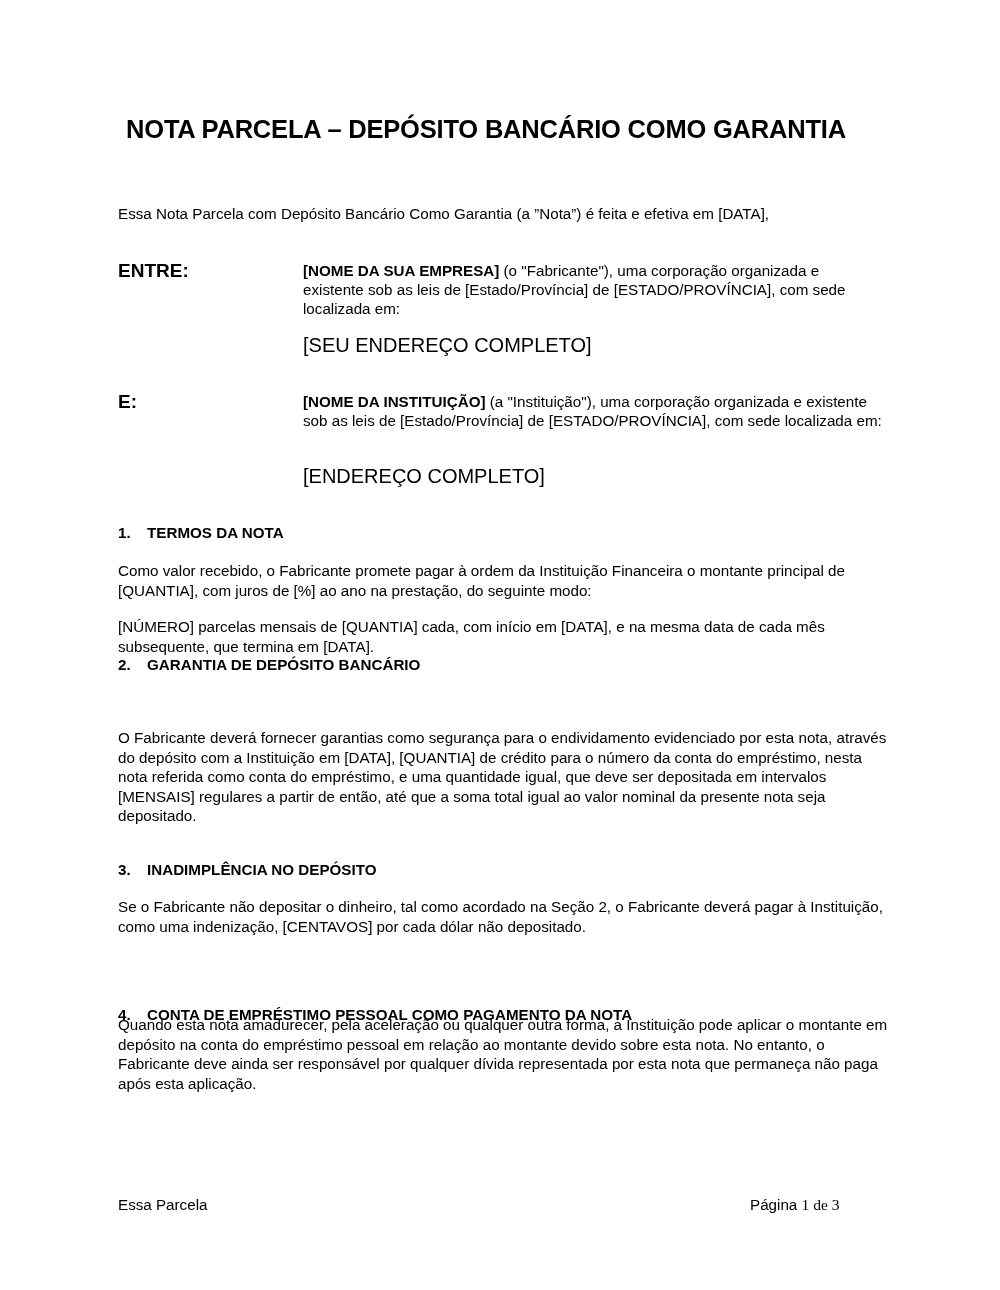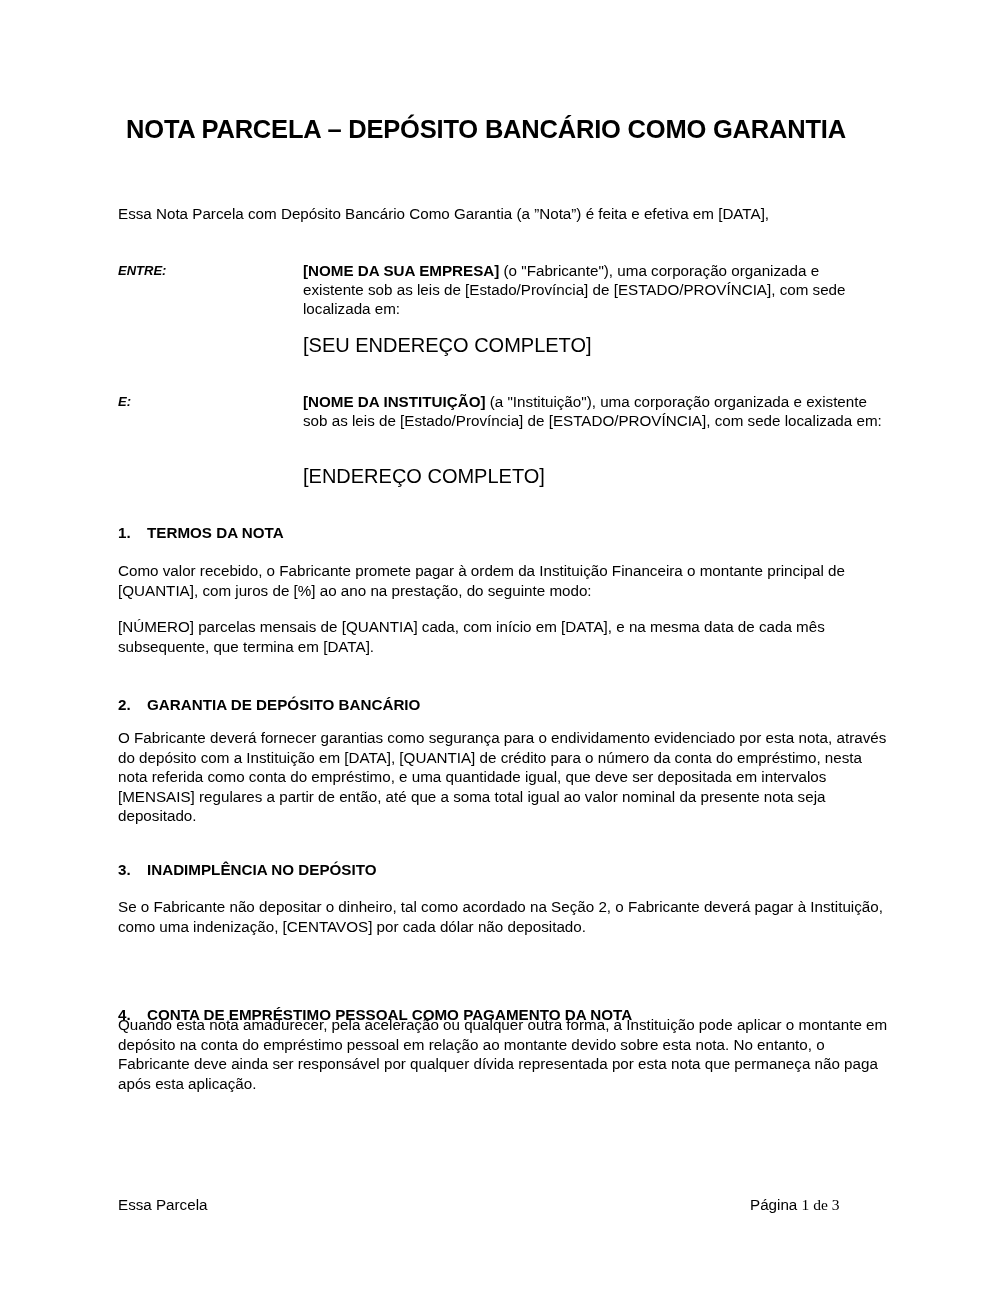--- a/index.html
+++ b/index.html
@@ -10,7 +10,7 @@
              font-size: 25.5px; font-weight: bold; letter-spacing: -0.2px; white-space: nowrap; }
     .para { left: 118px; width: 770px; font-size: 15.2px; line-height: 19.5px; }
     .intro { top: 204px; white-space: nowrap; }
-    .party-label { left: 118px; font-size: 13px; font-weight: bold; line-height: 19.5px; font-style: italic; }
+    .party-label { left: 118px; font-size: 19px; font-weight: bold; line-height: 19.5px; }
     .party-body { left: 303px; width: 580px; font-size: 15.2px; line-height: 19px; }
     .party-body .bold { font-weight: bold; }
     .party-addr { left: 303px; font-size: 20px; line-height: 19.5px; white-space: nowrap; }

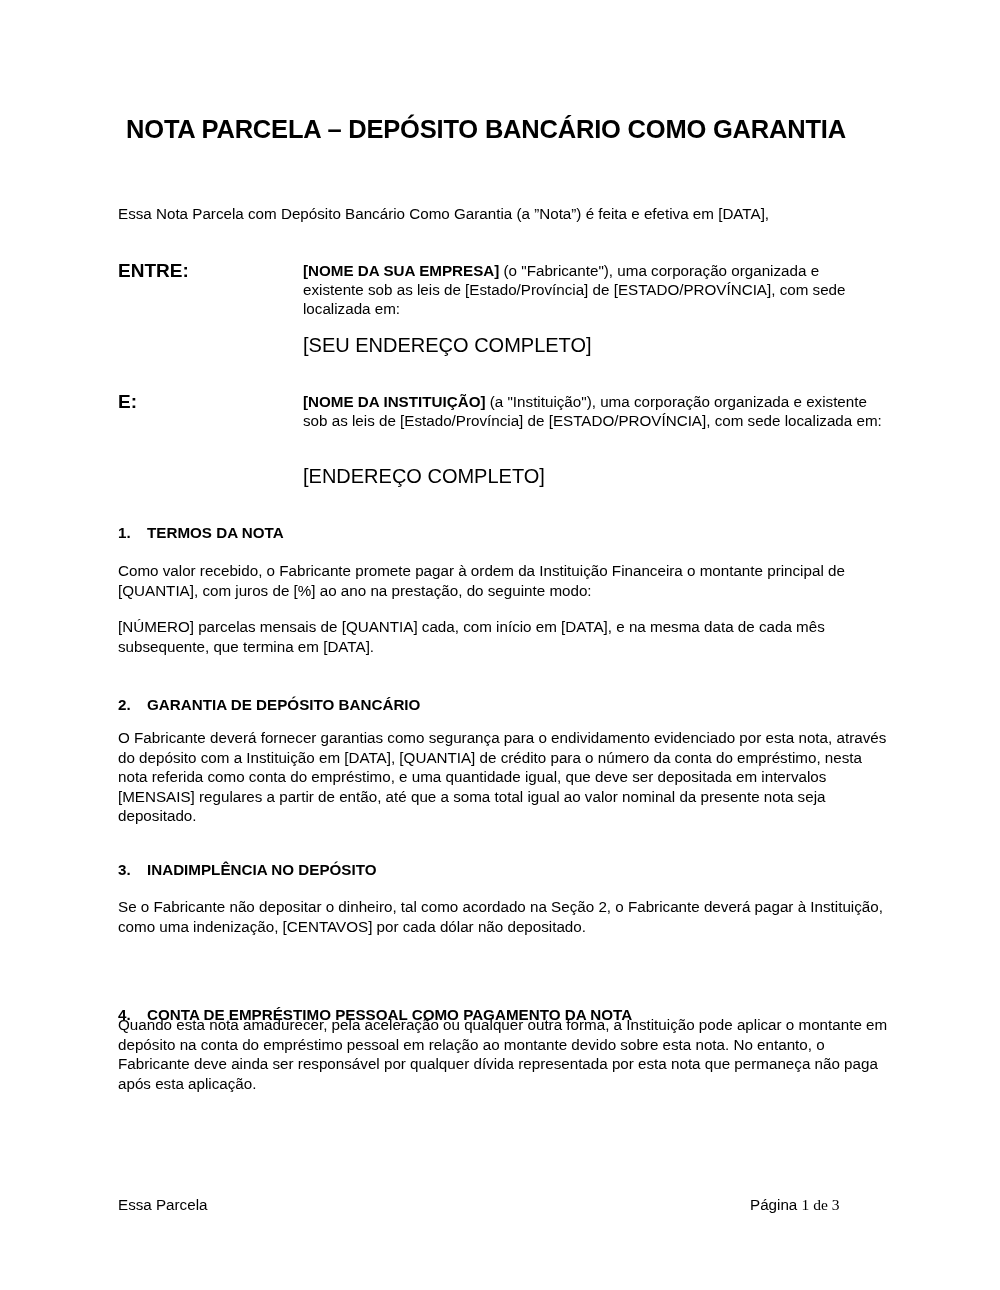--- a/index.html
+++ b/index.html
@@ -47,7 +47,7 @@
   <div class="abs para" style="top:561px;">Como valor recebido, o Fabricante promete pagar à ordem da Instituição Financeira o montante principal de [QUANTIA], com juros de [%] ao ano na prestação, do seguinte modo:</div>
   <div class="abs para" style="top:617px;">[NÚMERO] parcelas mensais de [QUANTIA] cada, com início em [DATA], e na mesma data de cada mês subsequente, que termina em [DATA].</div>
 
-  <div class="abs heading" style="top:695px;">
+  <div class="abs heading" style="top:655px;">
     <span class="num">2.</span><span>GARANTIA DE DEPÓSITO BANCÁRIO</span>
   </div>
   <div class="abs para" style="top:728px;">O Fabricante deverá fornecer garantias como segurança para o endividamento evidenciado por esta nota, através do depósito com a Instituição em [DATA], [QUANTIA] de crédito para o número da conta do empréstimo, nesta nota referida como conta do empréstimo, e uma quantidade igual, que deve ser depositada em intervalos [MENSAIS] regulares a partir de então, até que a soma total igual ao valor nominal da presente nota seja depositado.</div>

